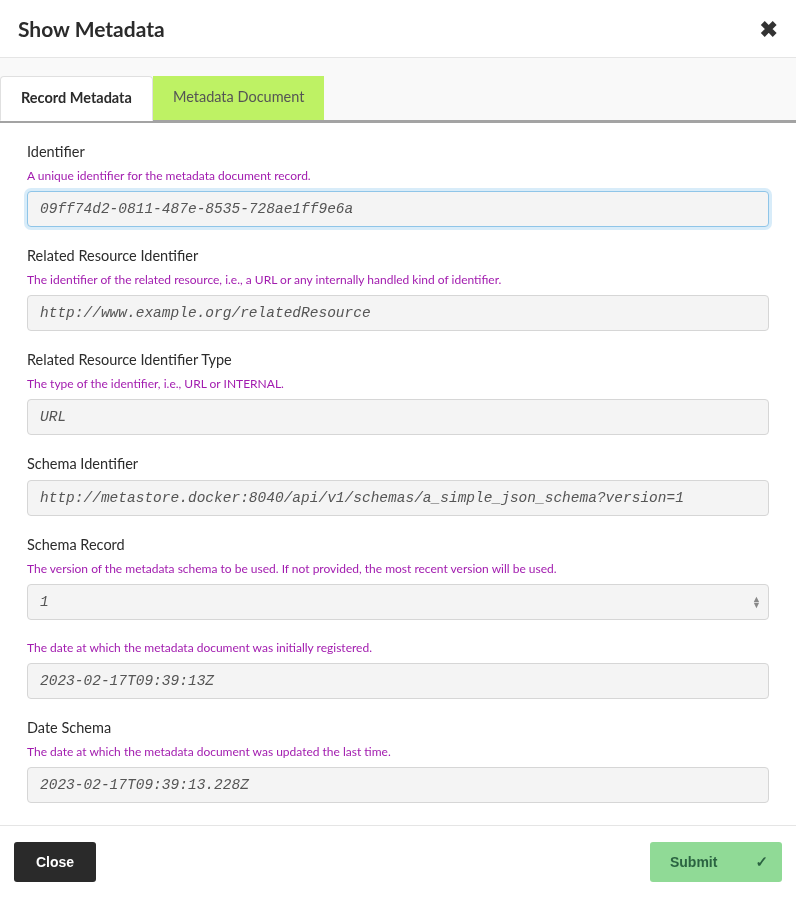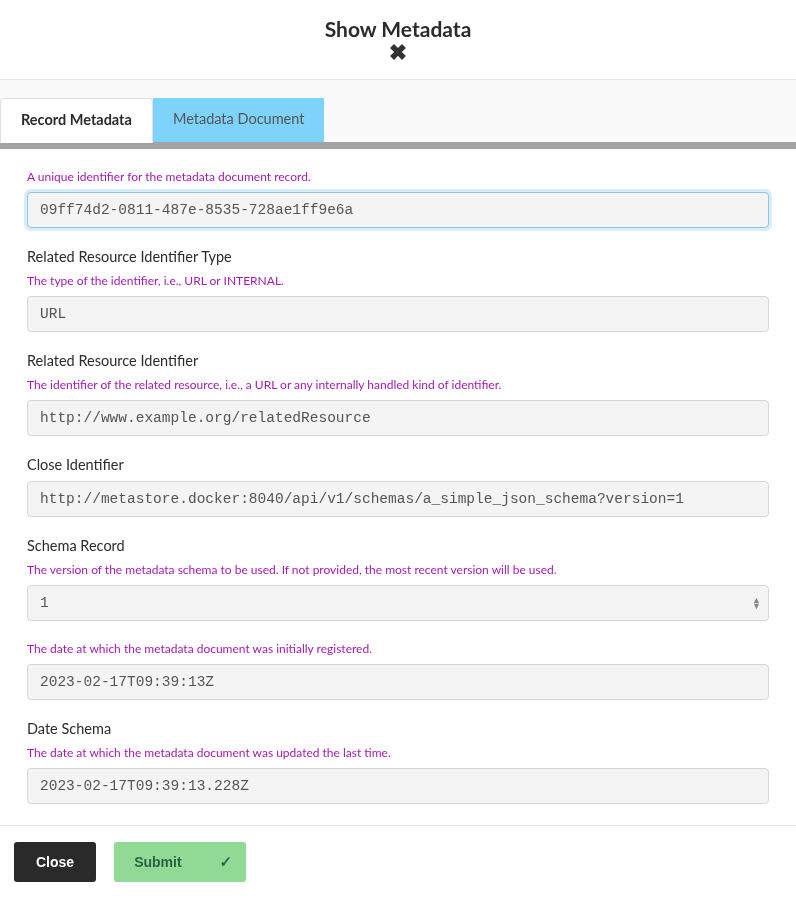--- a/index.html
+++ b/index.html
@@ -20,7 +20,6 @@
       justify-content: space-between;
       align-items: center;
       padding: 16px 18px 16px 18px;
-      flex-direction: column;
     }
     .modal-title {
       font-size: 21px;

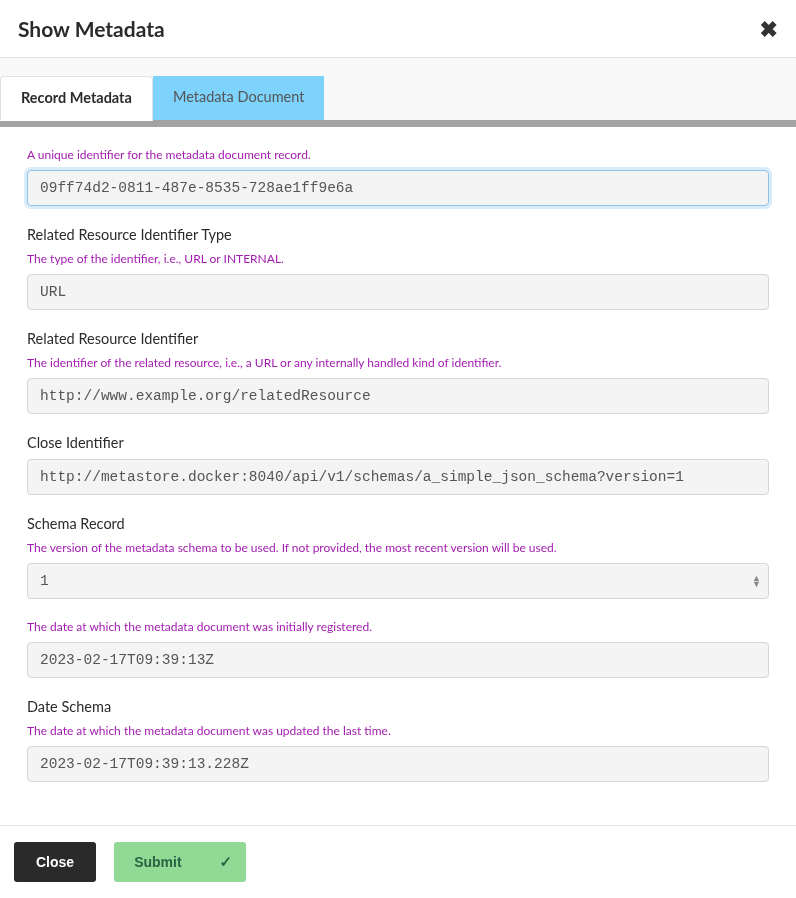--- a/index.html
+++ b/index.html
@@ -40,7 +40,7 @@
     }
     .tabs {
       display: flex;
-      border-bottom: 7px solid #a3a3a3;
+      border-bottom: 3px solid #a3a3a3;
       background: #f9f9f9;
       padding-top: 18px;
     }

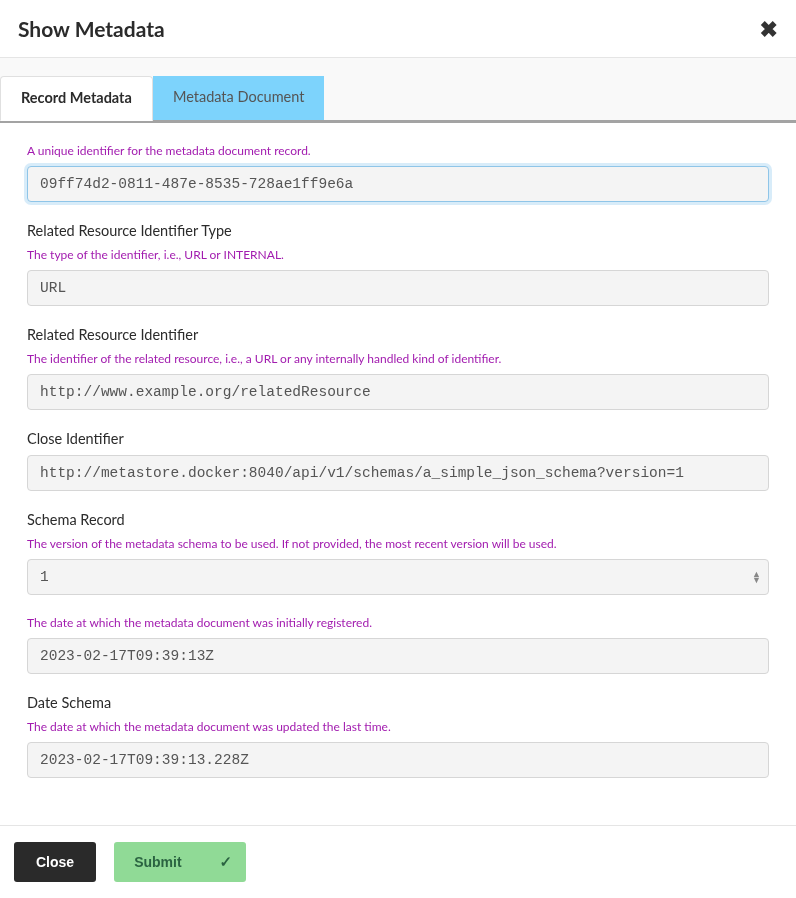--- a/index.html
+++ b/index.html
@@ -50,7 +50,7 @@
       color: #555;
       cursor: pointer;
       position: relative;
-      background: #7dd3fc;
+      background: #bef264;
     }
     .tab.active {
       font-weight: 700;

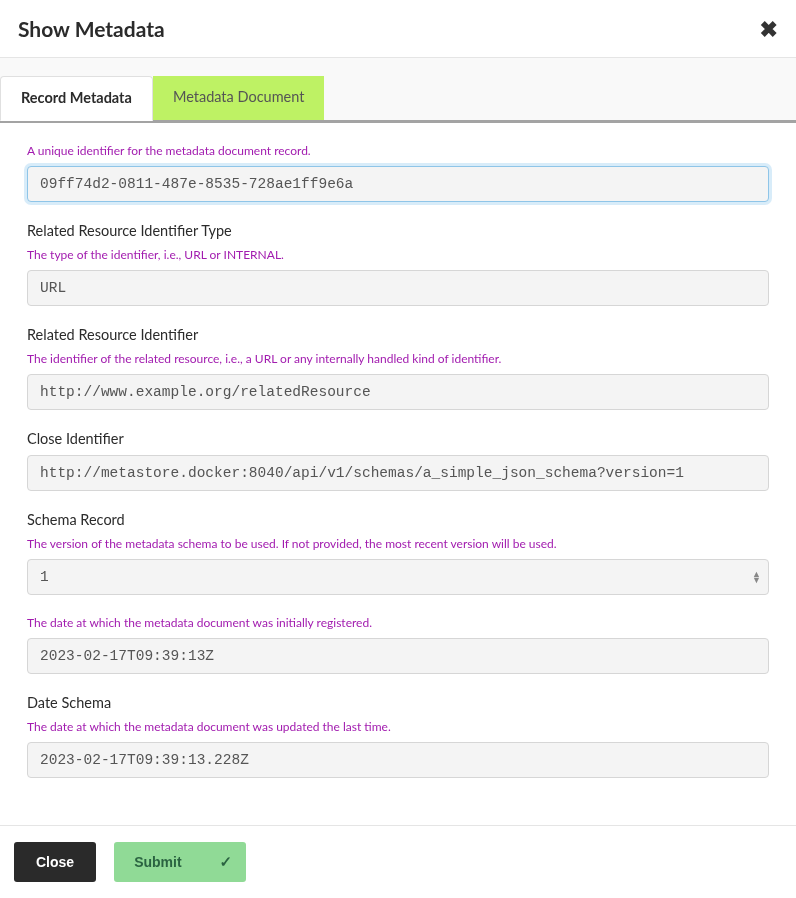--- a/index.html
+++ b/index.html
@@ -171,6 +171,7 @@
 <div class="content">
 
   <div class="field-group">
+    <label class="field-label">Identifier</label>
     <span class="field-desc">A unique identifier for the metadata document record.</span>
     <input type="text" class="field-input focused" readonly="" value="09ff74d2-0811-487e-8535-728ae1ff9e6a" style="">
   </div>

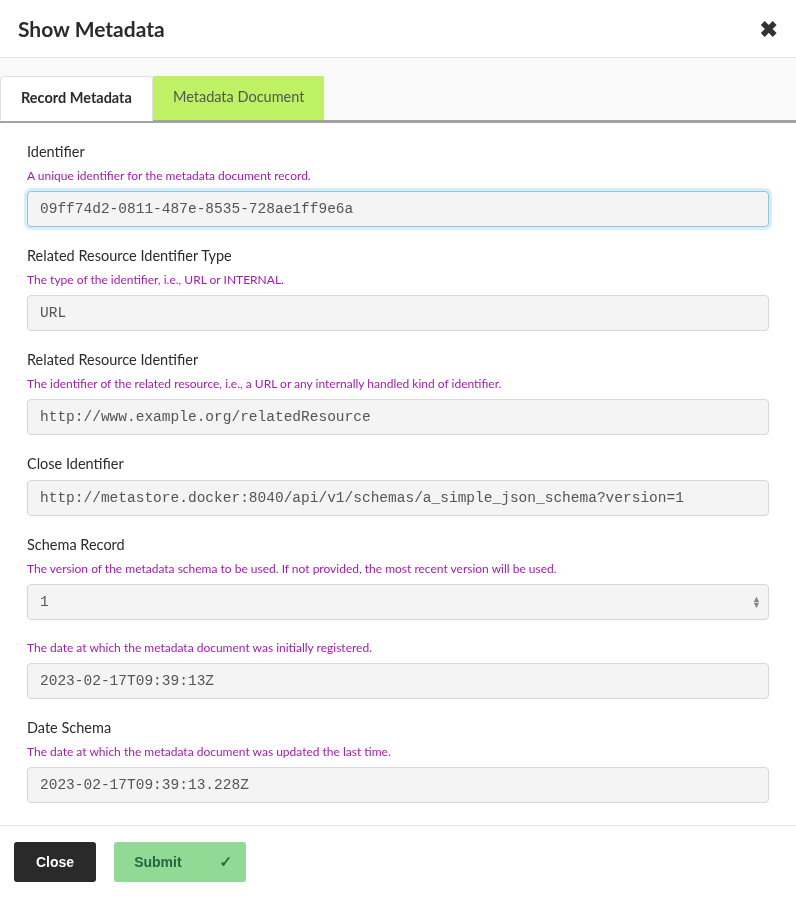--- a/index.html
+++ b/index.html
@@ -92,6 +92,7 @@
       border-radius: 4px;
       background: #f4f4f4;
       color: #555;
+      font-style: italic;
     }
     .field-input.focused {
       border: 1px solid #8fc5e8;

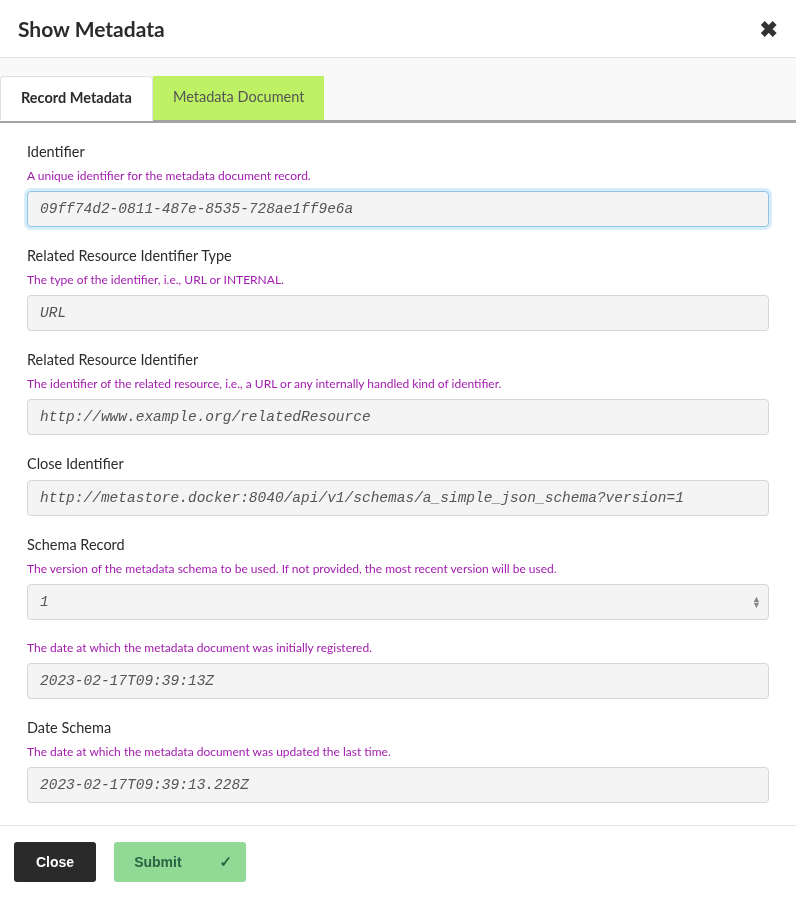--- a/index.html
+++ b/index.html
@@ -178,15 +178,15 @@
   </div>
 
   <div class="field-group">
+    <label class="field-label">Related Resource Identifier</label>
+    <span class="field-desc">The identifier of the related resource, i.e., a URL or any internally handled kind of identifier.</span>
+    <input type="text" class="field-input" readonly="" value="http://www.example.org/relatedResource" style="">
+  </div>
+
+  <div class="field-group">
     <label class="field-label">Related Resource Identifier Type</label>
     <span class="field-desc">The type of the identifier, i.e., URL or INTERNAL.</span>
     <input type="text" class="field-input" readonly="" value="URL" style="">
-  </div>
-
-  <div class="field-group">
-    <label class="field-label">Related Resource Identifier</label>
-    <span class="field-desc">The identifier of the related resource, i.e., a URL or any internally handled kind of identifier.</span>
-    <input type="text" class="field-input" readonly="" value="http://www.example.org/relatedResource" style="">
   </div>
 
   <div class="field-group">

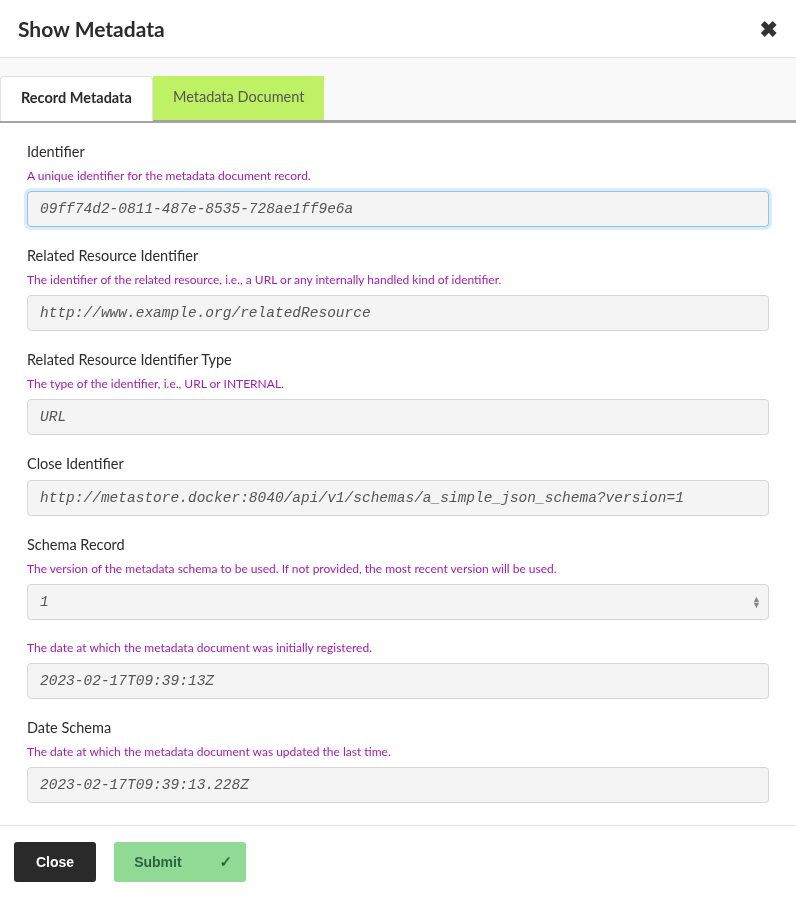--- a/index.html
+++ b/index.html
@@ -190,7 +190,7 @@
   </div>
 
   <div class="field-group">
-    <label class="field-label">Close Identifier</label>
+    <label class="field-label">Schema Identifier</label>
     <input type="text" class="field-input" readonly="" value="http://metastore.docker:8040/api/v1/schemas/a_simple_json_schema?version=1" style="">
   </div>
 

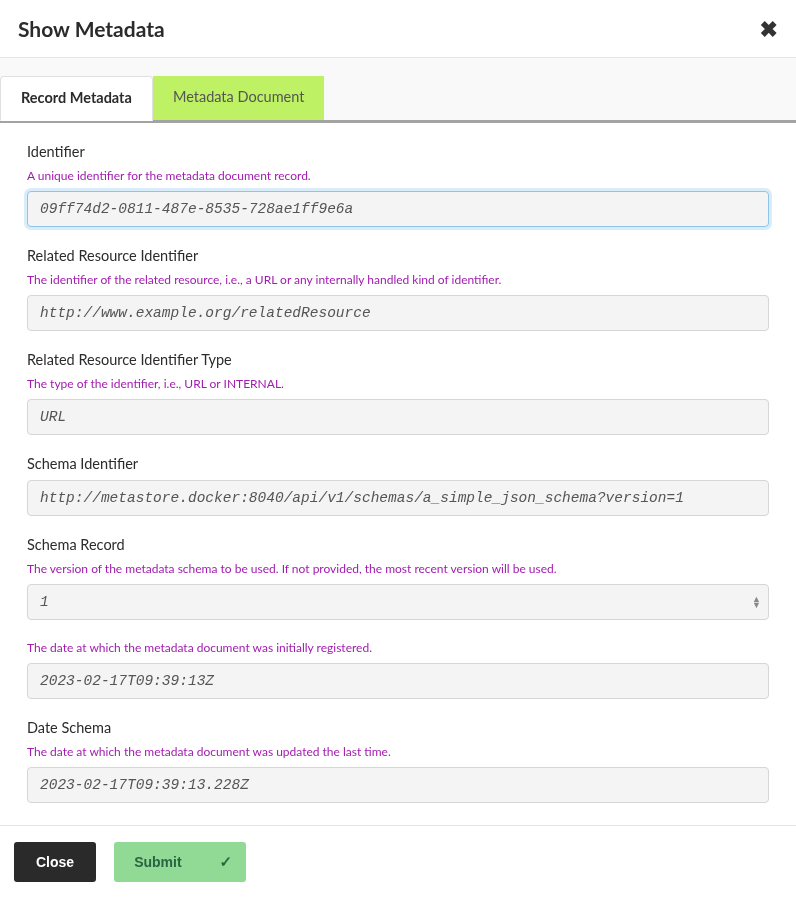--- a/index.html
+++ b/index.html
@@ -124,7 +124,7 @@
       border-top: 1px solid #e5e5e5;
       padding: 16px 14px;
       display: flex;
-      justify-content: flex-start;
+      justify-content: space-between;
       gap: 18px;
       background: #fff;
     }

